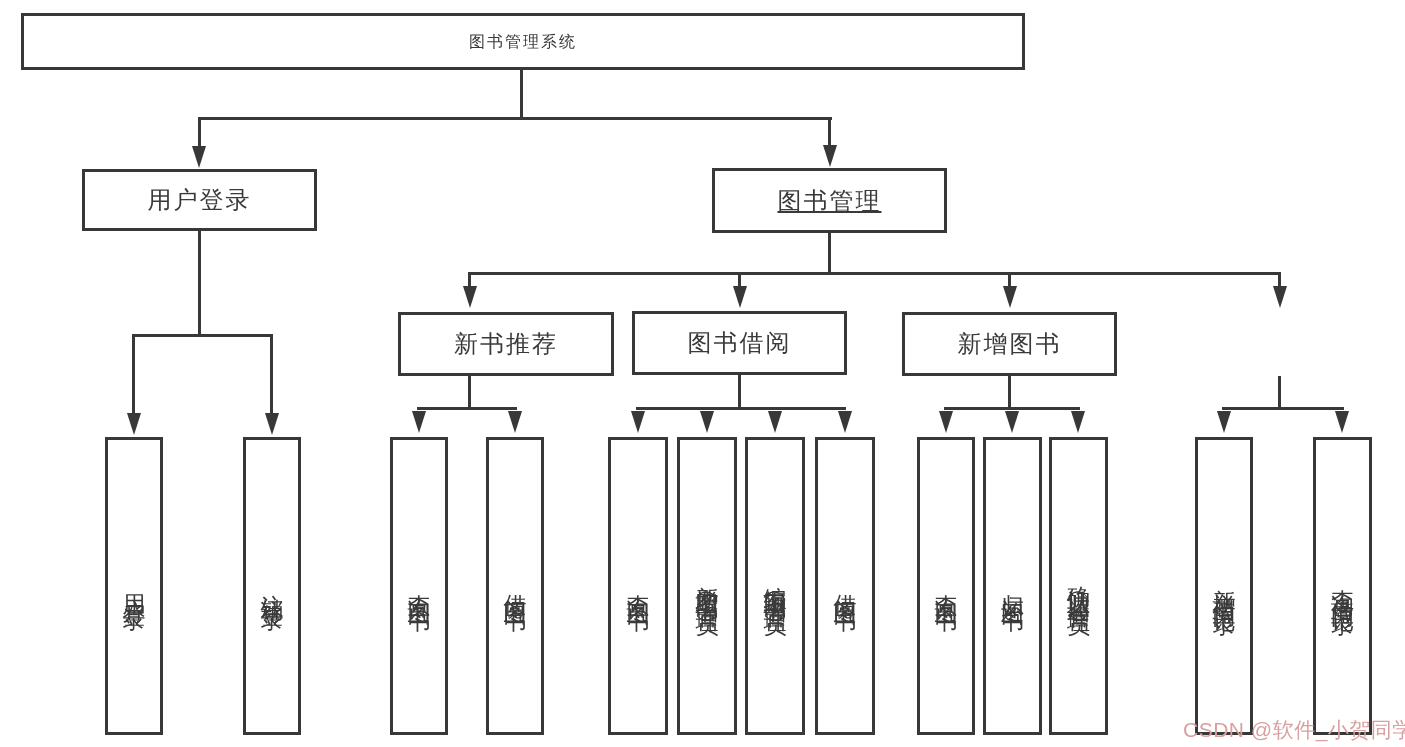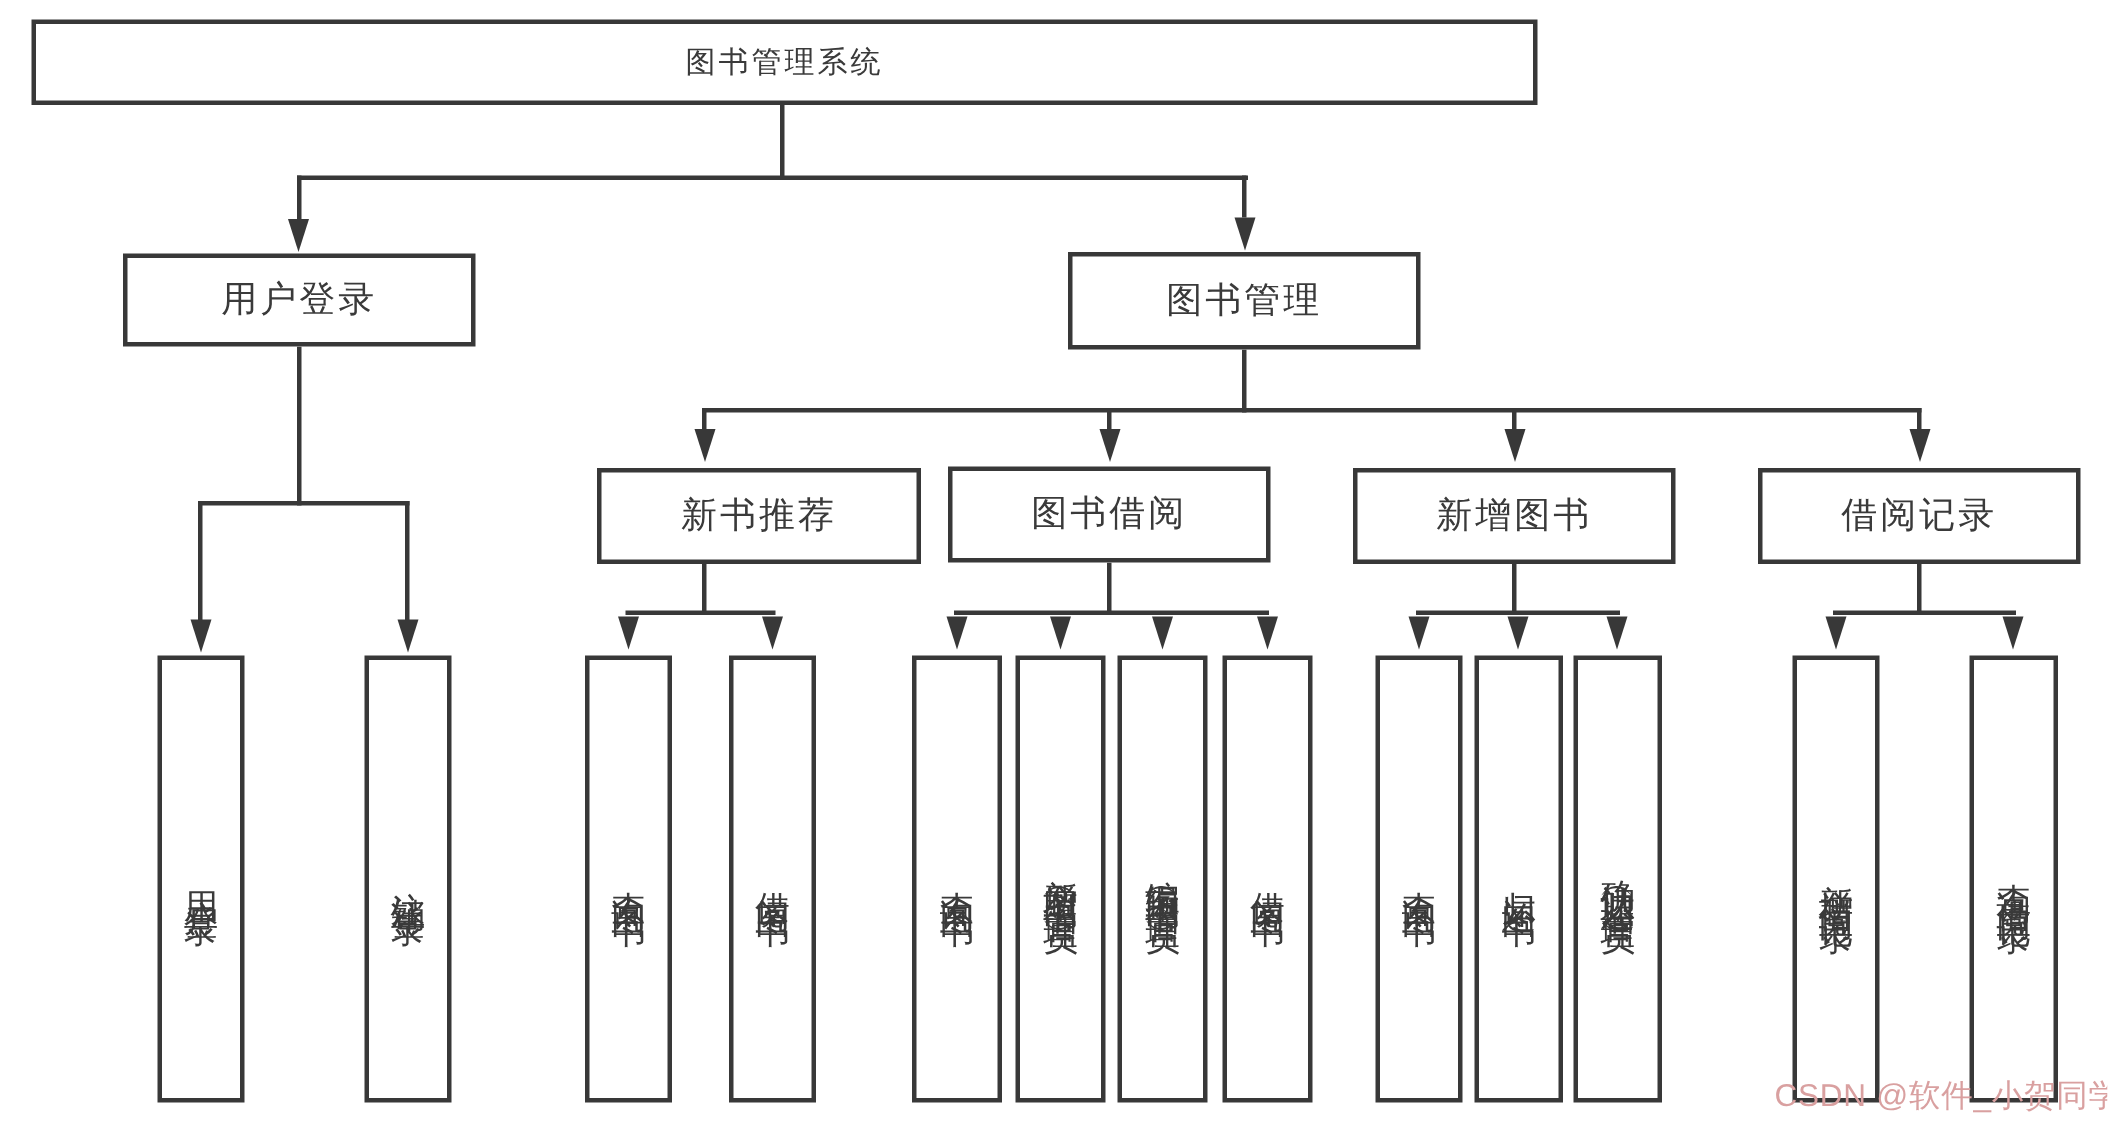--- a/index.html
+++ b/index.html
@@ -26,7 +26,7 @@
     line-height: 1;
     z-index: 2;
   }
-  .box.title { font-size: 20px; }
+  .box.title { font-size: 16px; }
   
   .vbox {
     position: absolute;

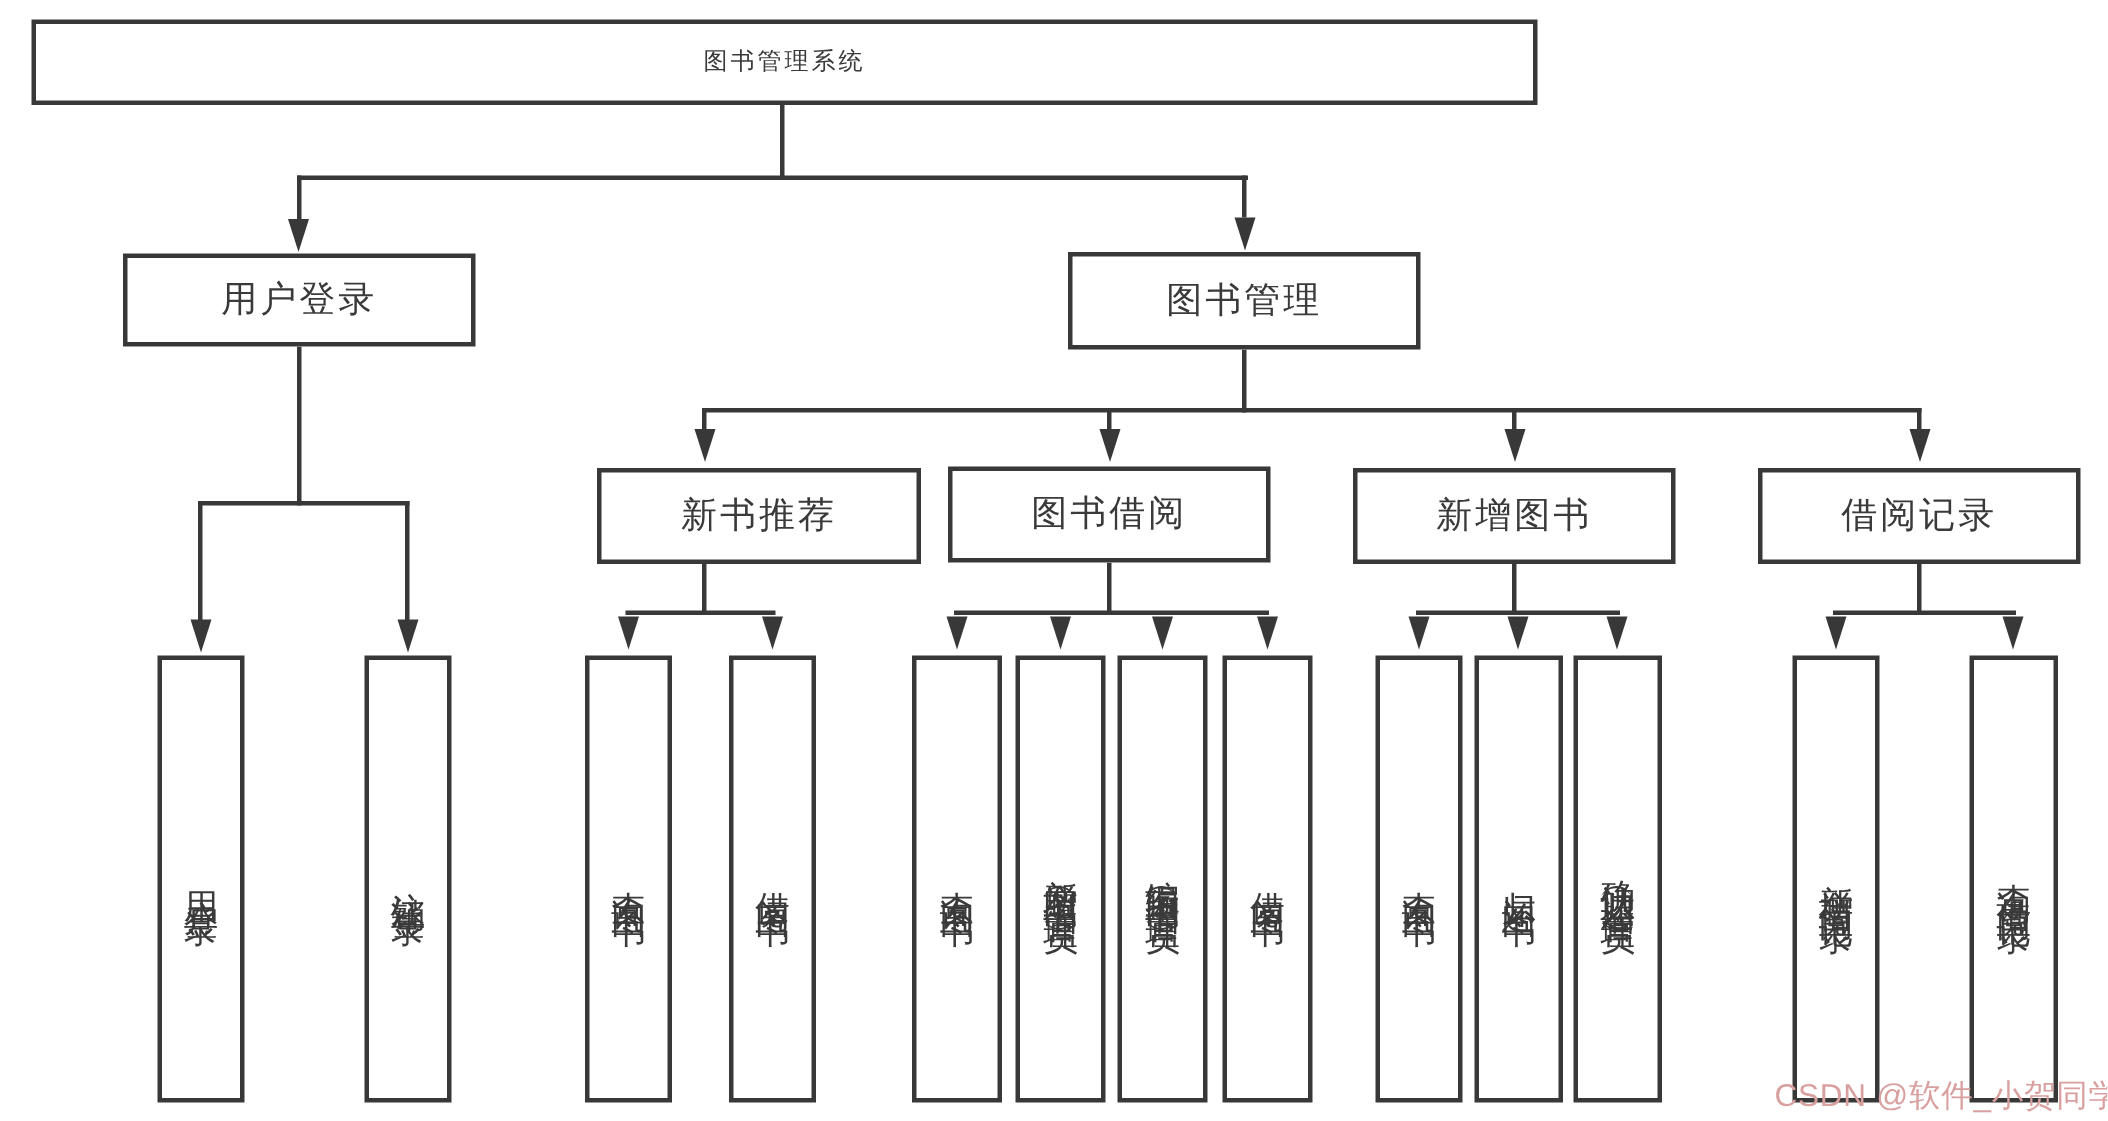--- a/index.html
+++ b/index.html
@@ -83,7 +83,7 @@
   <div class="arrow" style="left:823px; top:145px;"></div>
 
   <div class="box" style="left:82px; top:169px; width:235px; height:62px;">用户登录</div>
-  <div class="box" style="left:712px; top:168px; width:235px; height:65px;">图书管理</div>
+  <div class="box" style="left:712px; top:168px; width:235px; height:65px;text-decoration:underline;">图书管理</div>
 
   <div class="vline" style="left:198px; top:231px; height:106px;"></div>
   <div class="hline" style="left:132px; top:334px; width:141px;"></div>

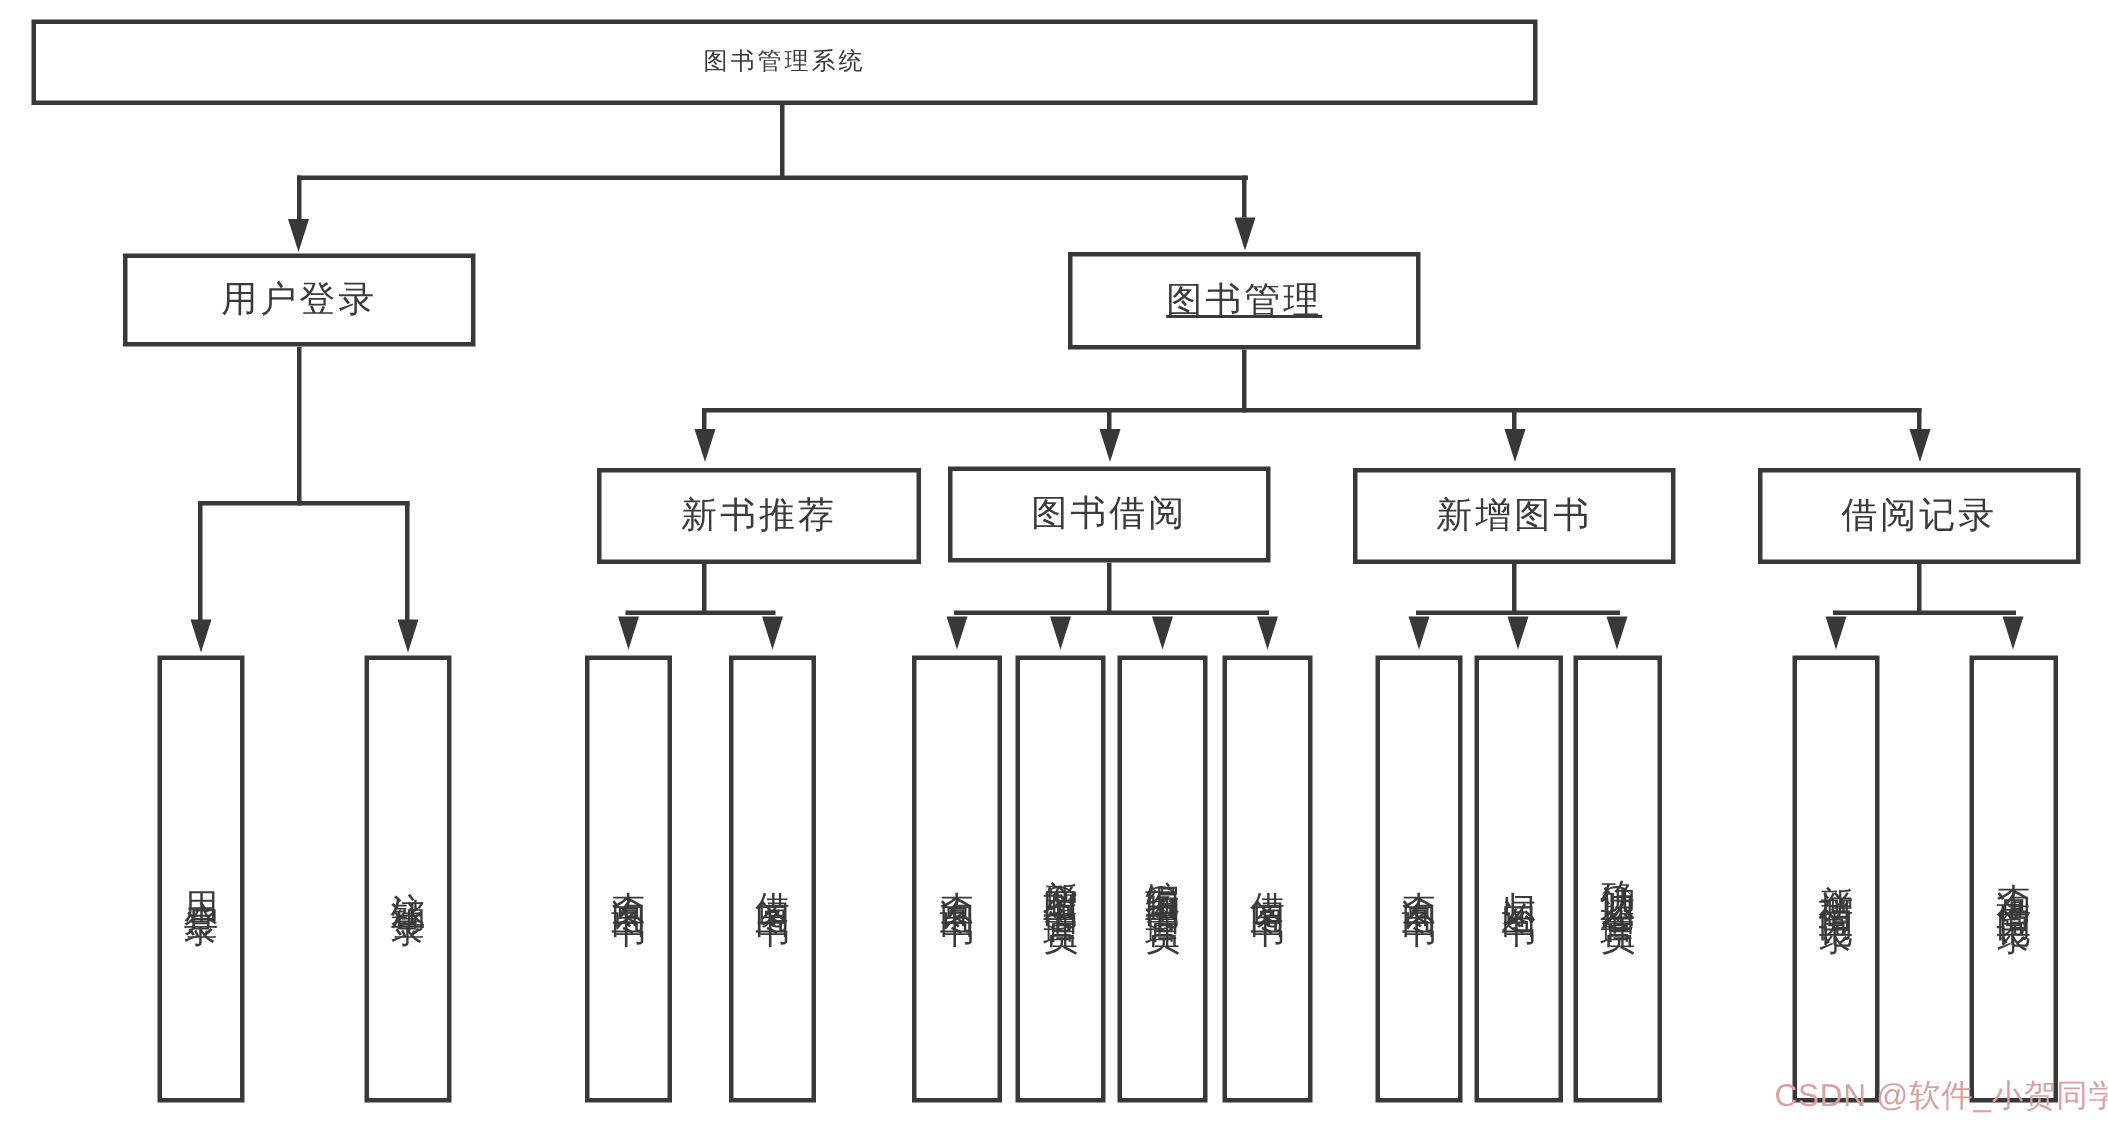--- a/index.html
+++ b/index.html
@@ -106,7 +106,6 @@
   <div class="box" style="left:362px; top:312px; width:216px; height:64px;margin-left:36px;">新书推荐</div>
   <div class="box" style="left:632px; top:311px; width:215px; height:64px;">图书借阅</div>
   <div class="box" style="left:902px; top:312px; width:215px; height:64px;">新增图书</div>
-  <div class="box" style="left:1172px; top:312px; width:215px; height:64px;">借阅记录</div>
 
   <div class="vline" style="left:468px; top:376px; height:34px;"></div>
   <div class="hline" style="left:417px; top:407px; width:100px;"></div>

